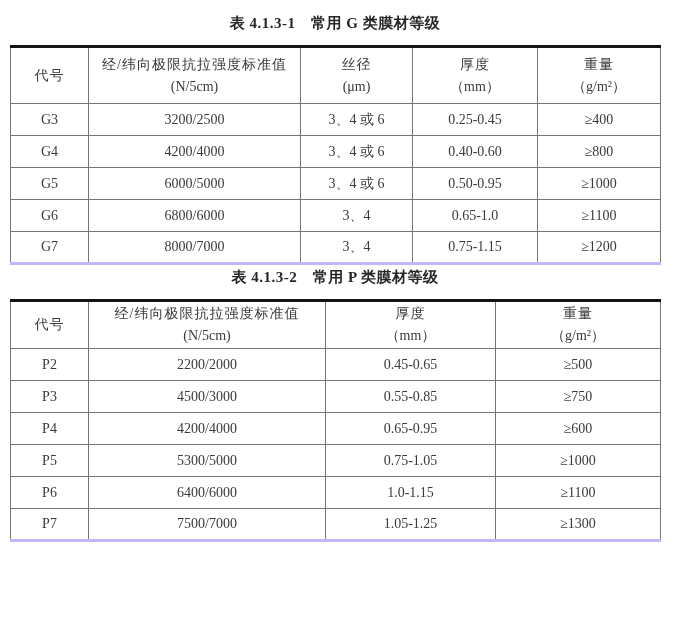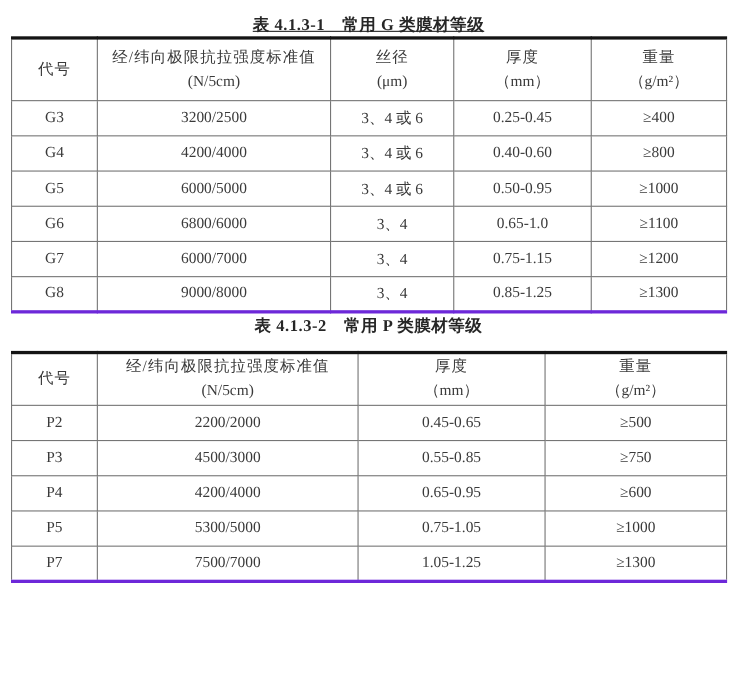--- a/index.html
+++ b/index.html
@@ -19,7 +19,7 @@
     letter-spacing: 0.5px;
     line-height: 20px;
   }
-  .tbl-title.first { margin-bottom: 0; text-decoration: underline; }
+  .tbl-title.first { margin-bottom: 12px; }
   .tbl-title.second { margin-top: 2px; margin-bottom: 12px; }
   table.grade-table {
     width: 650px;

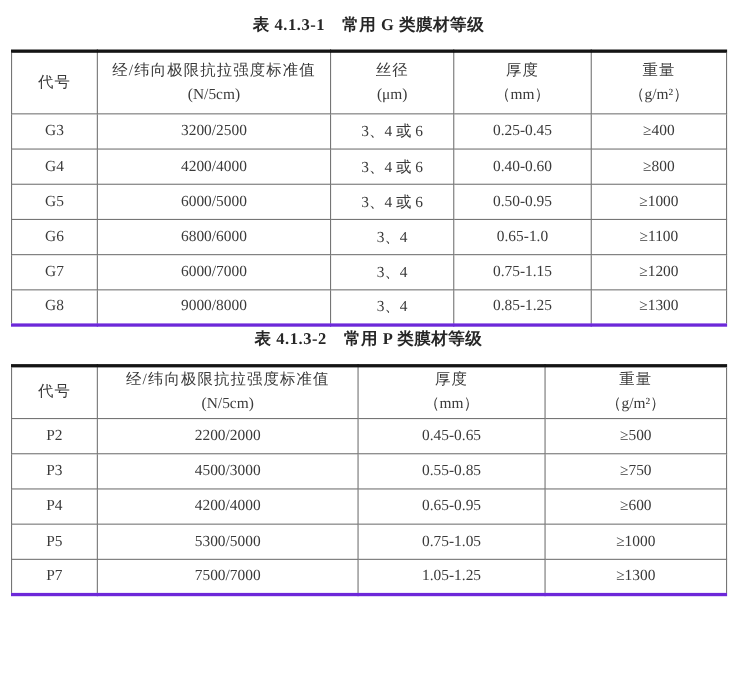--- a/index.html
+++ b/index.html
@@ -26,7 +26,7 @@
     table-layout: fixed;
     border-collapse: collapse;
     border-top: 3px solid #141414;
-    border-bottom: 3px solid #6d28d9;
+    border-bottom: 3px solid #c4b5fd;
   }
   table.grade-table th, table.grade-table td {
     border: 1px solid #757575;

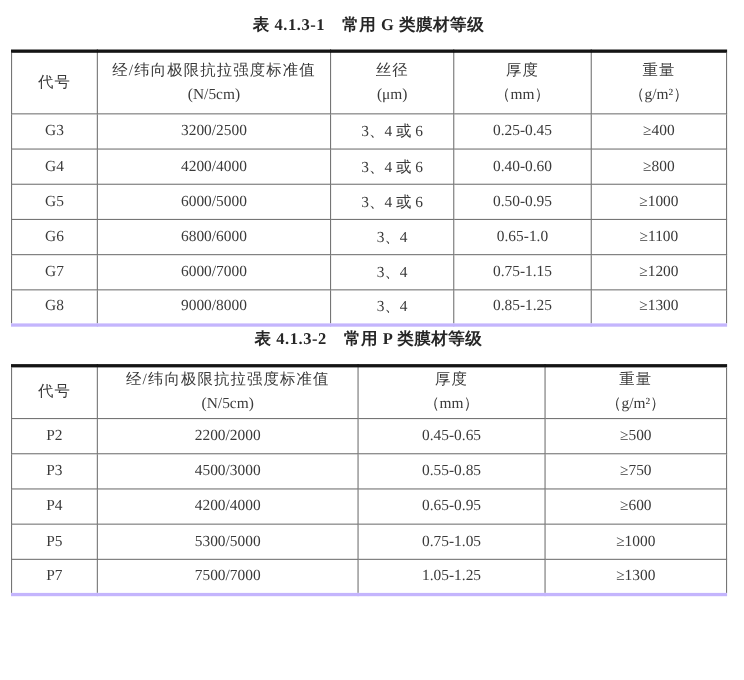--- a/index.html
+++ b/index.html
@@ -116,7 +116,7 @@
       </tr>
       <tr>
         <td>G7</td>
-        <td>6000/7000</td>
+        <td>8000/7000</td>
         <td>3、4</td>
         <td>0.75-1.15</td>
         <td>≥1200</td>

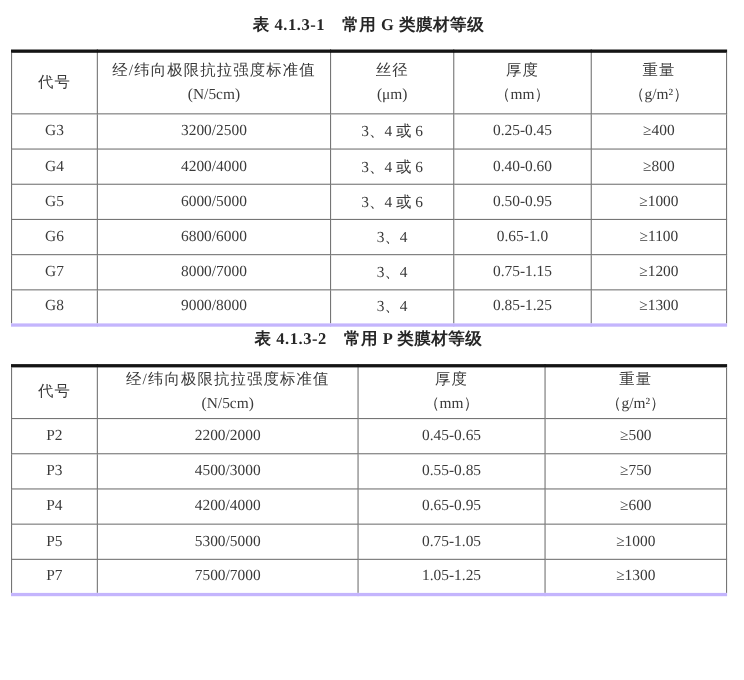--- a/index.html
+++ b/index.html
@@ -121,13 +121,6 @@
         <td>0.75-1.15</td>
         <td>≥1200</td>
       </tr>
-      <tr>
-        <td>G8</td>
-        <td>9000/8000</td>
-        <td>3、4</td>
-        <td>0.85-1.25</td>
-        <td>≥1300</td>
-      </tr>
     </tbody>
   </table>
 

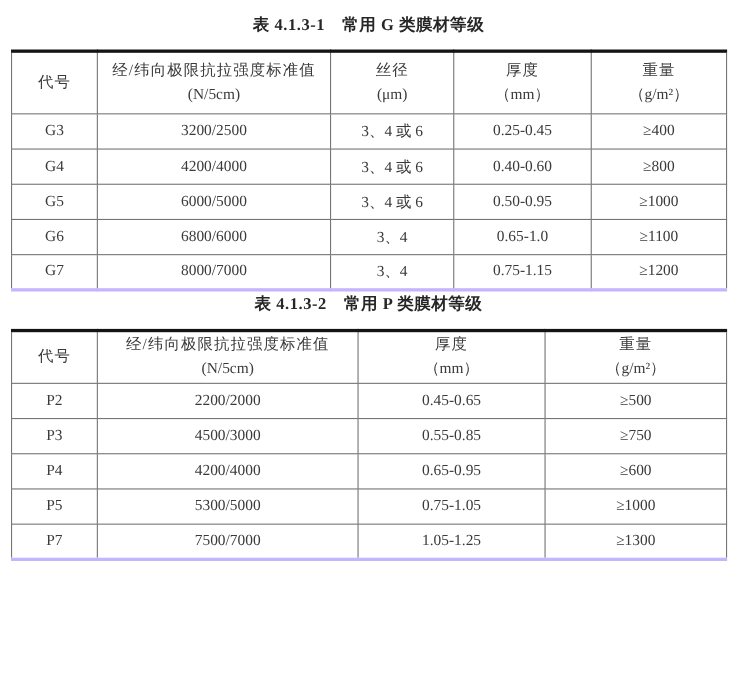--- a/index.html
+++ b/index.html
@@ -178,6 +178,12 @@
         <td>≥1000</td>
       </tr>
       <tr>
+        <td>P6</td>
+        <td>6400/6000</td>
+        <td>1.0-1.15</td>
+        <td>≥1100</td>
+      </tr>
+      <tr>
         <td>P7</td>
         <td>7500/7000</td>
         <td>1.05-1.25</td>

